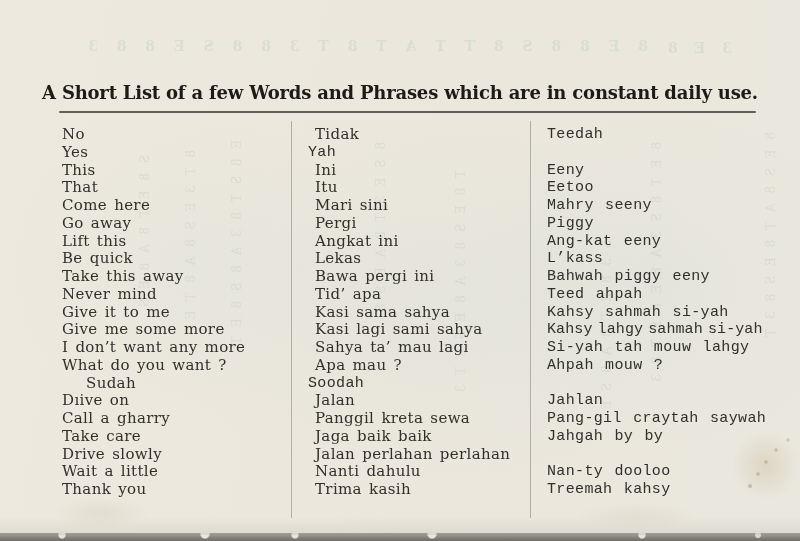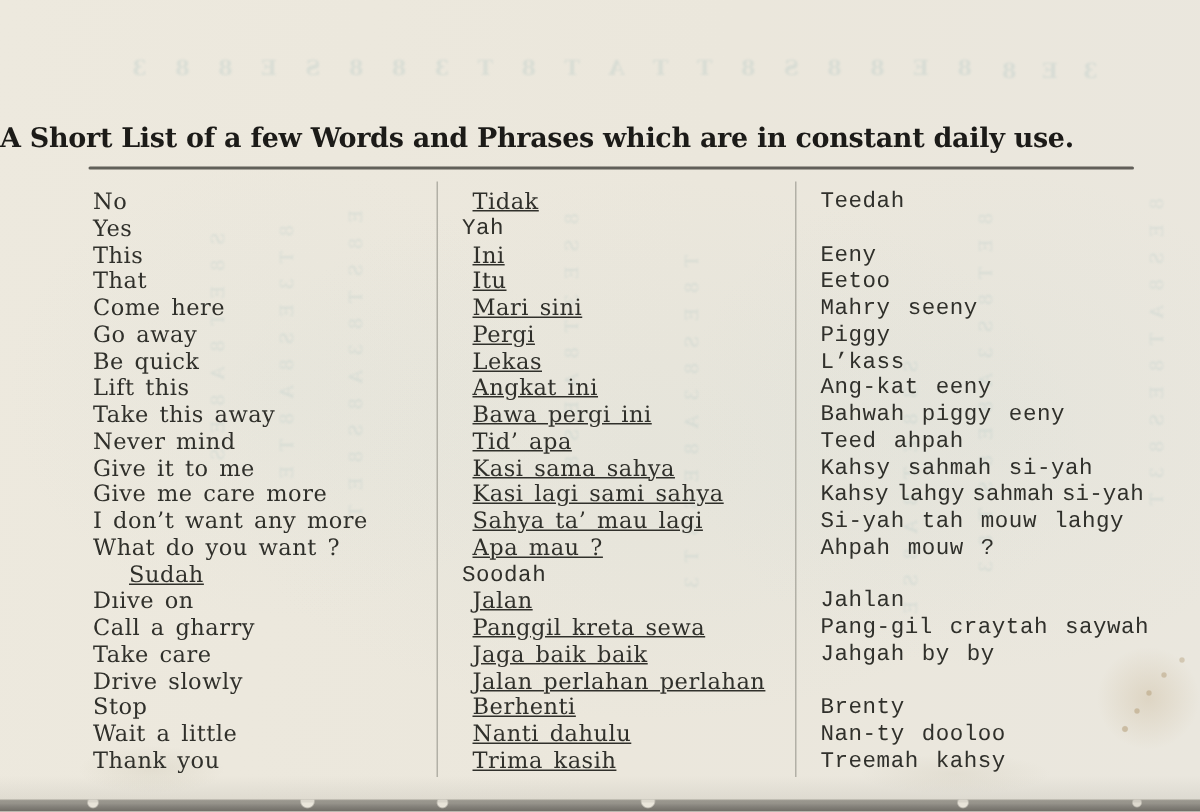--- a/index.html
+++ b/index.html
@@ -26,7 +26,7 @@
   
   .title{
     position:absolute;top:82px;left:0;width:800px;margin:0;
-    white-space:nowrap;
+    text-align:center;white-space:nowrap;
     font-size:18px;font-weight:bold;letter-spacing:-0.2px;
     color:#1c1b18;
   }

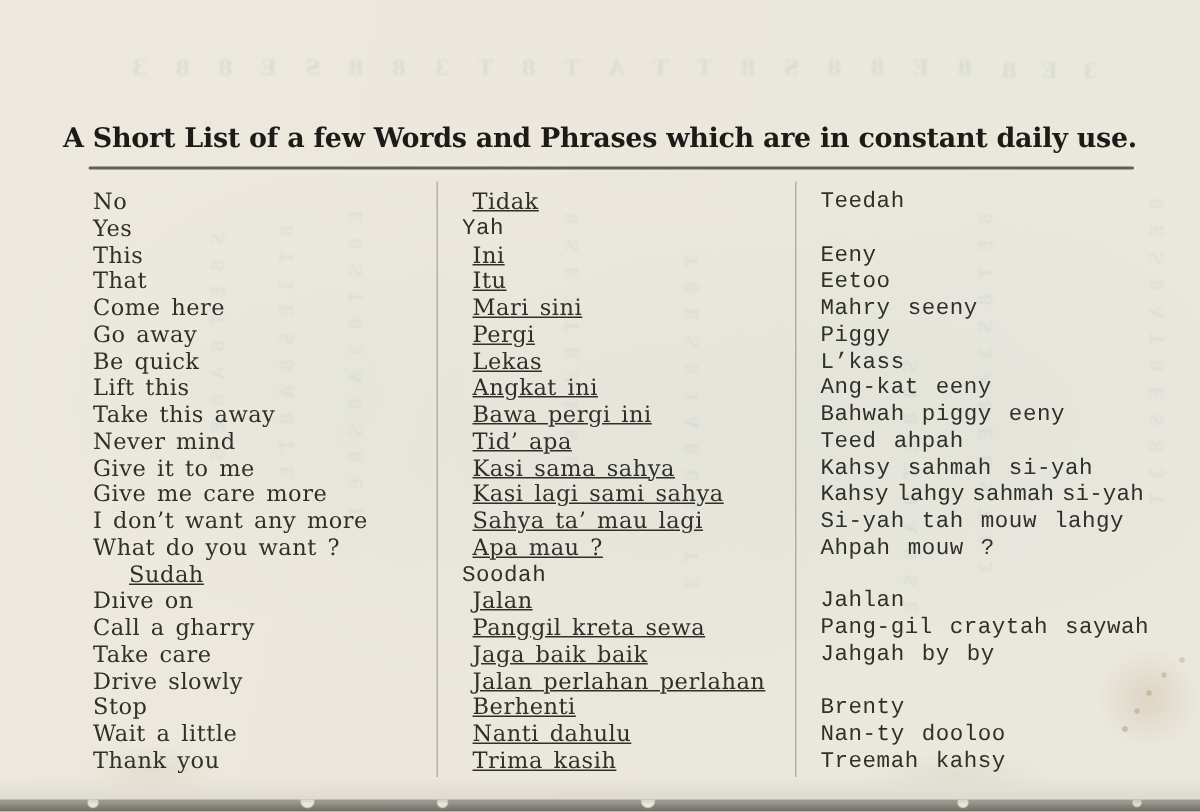--- a/index.html
+++ b/index.html
@@ -49,7 +49,7 @@
   }
   .row{display:grid;grid-template-columns:229px 239px 1fr;}
   .cell{white-space:nowrap;overflow:visible;}
-  .cell.my{padding-left:24px;text-decoration:underline;}
+  .cell.my{padding-left:24px;}
   .cell.ph{padding-left:17px;font-family:Liberation Mono, monospace;}
   .row:nth-of-type(12) .ph{word-spacing:-4px;letter-spacing:0.1px;} 
 

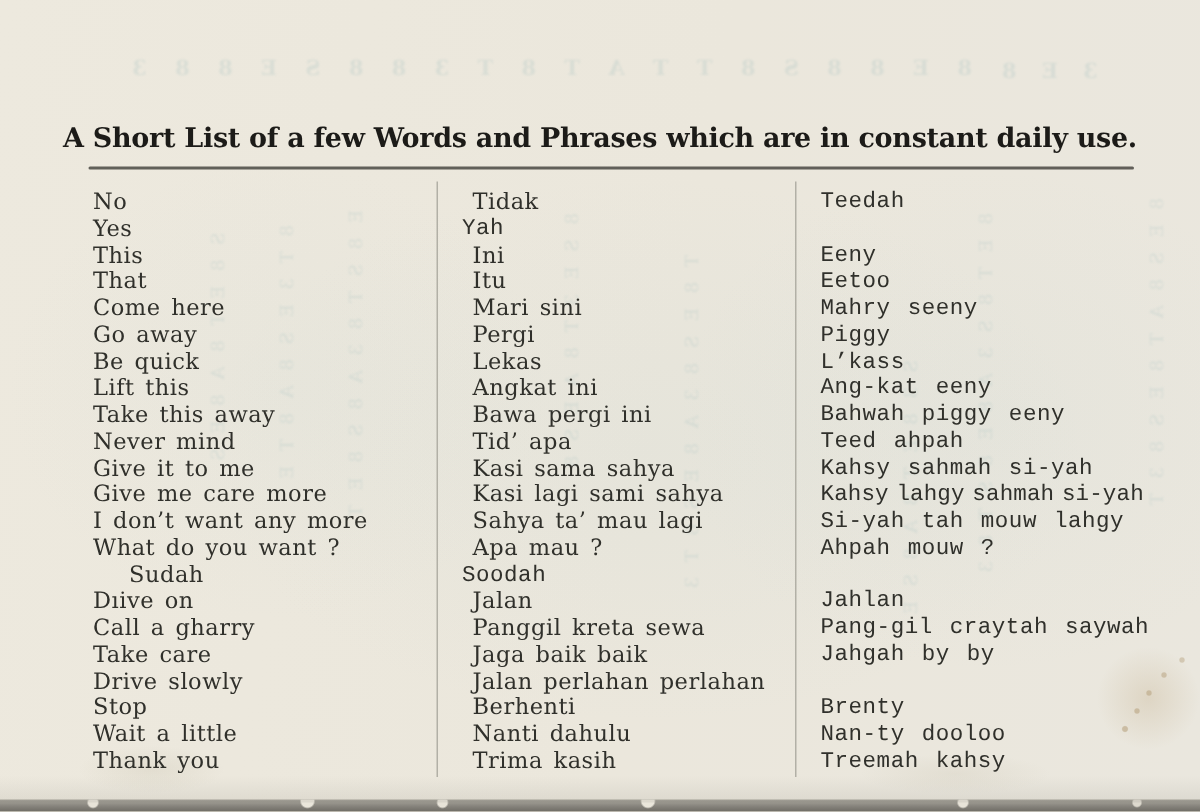--- a/index.html
+++ b/index.html
@@ -173,18 +173,18 @@
       </div>
 
       <div class="row">
+        <div class="cell en">Lift this</div>
+        <div class="cell my">Angkat ini</div>
+        <div class="cell ph">Ang-kat eeny</div>
+      </div>
+
+      <div class="row">
         <div class="cell en">Be quick</div>
         <div class="cell my">Lekas</div>
         <div class="cell ph">L’kass</div>
       </div>
 
       <div class="row">
-        <div class="cell en">Lift this</div>
-        <div class="cell my">Angkat ini</div>
-        <div class="cell ph">Ang-kat eeny</div>
-      </div>
-
-      <div class="row">
         <div class="cell en">Take this away</div>
         <div class="cell my">Bawa pergi ini</div>
         <div class="cell ph">Bahwah piggy eeny</div>

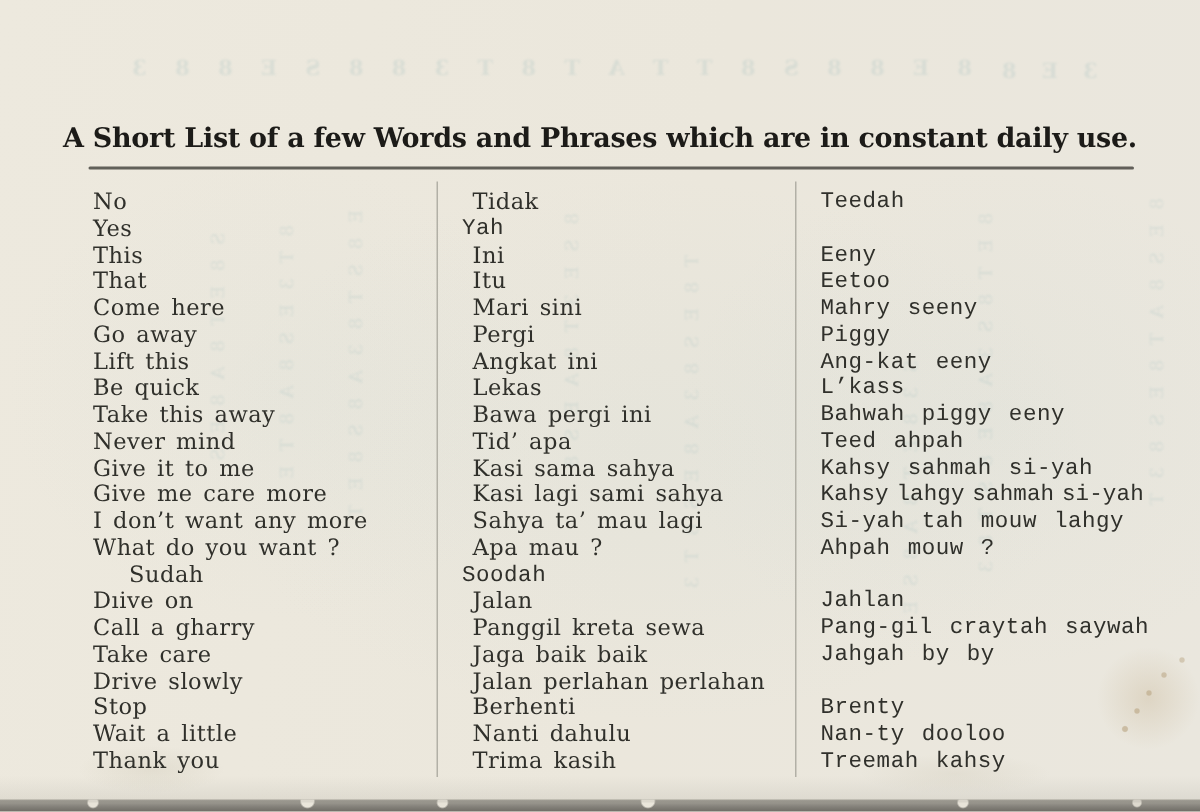--- a/index.html
+++ b/index.html
@@ -203,7 +203,7 @@
       </div>
 
       <div class="row">
-        <div class="cell en">Give me care more</div>
+        <div class="cell en">Give me some more</div>
         <div class="cell my">Kasi lagi sami sahya</div>
         <div class="cell ph">Kahsy lahgy sahmah si-yah</div>
       </div>

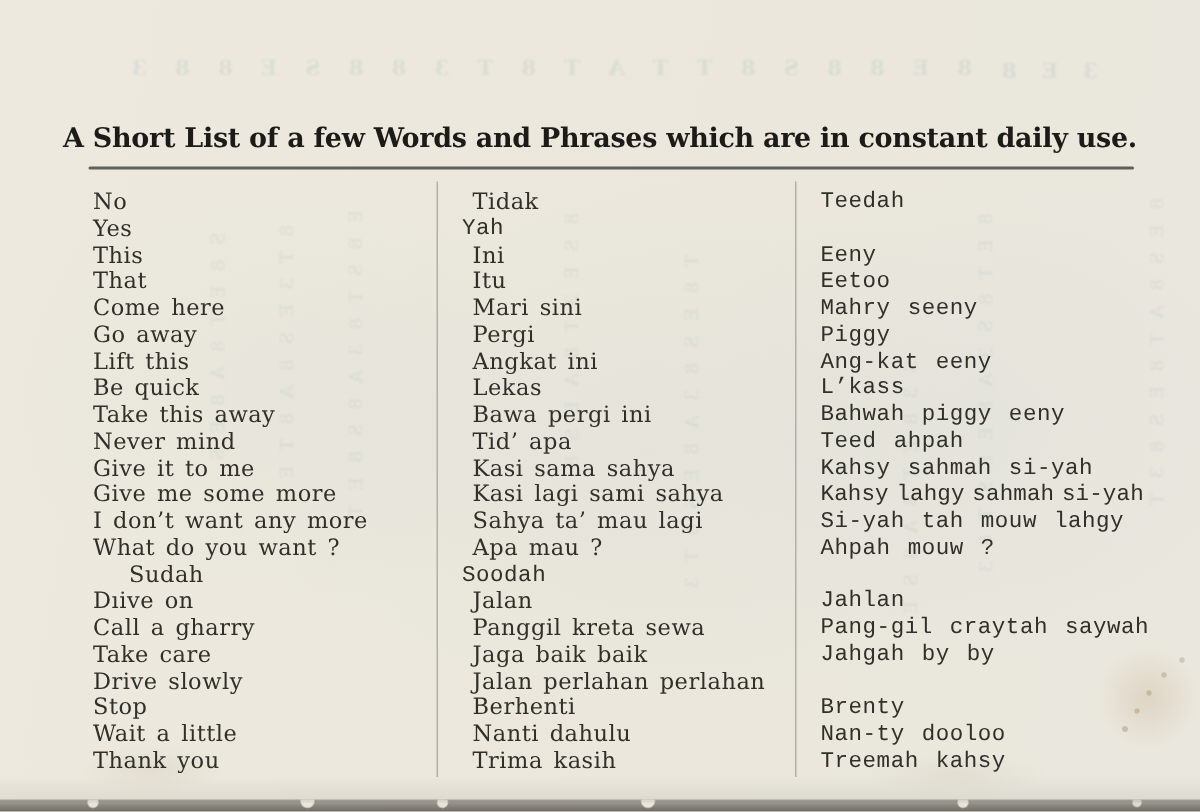--- a/index.html
+++ b/index.html
@@ -248,11 +248,6 @@
         <div class="cell my">Jalan perlahan perlahan</div>
       </div>
 
-      <div class="row">
-        <div class="cell en">Stop</div>
-        <div class="cell my">Berhenti</div>
-        <div class="cell ph">Brenty</div>
-      </div>
 
       <div class="row">
         <div class="cell en">Wait a little</div>

